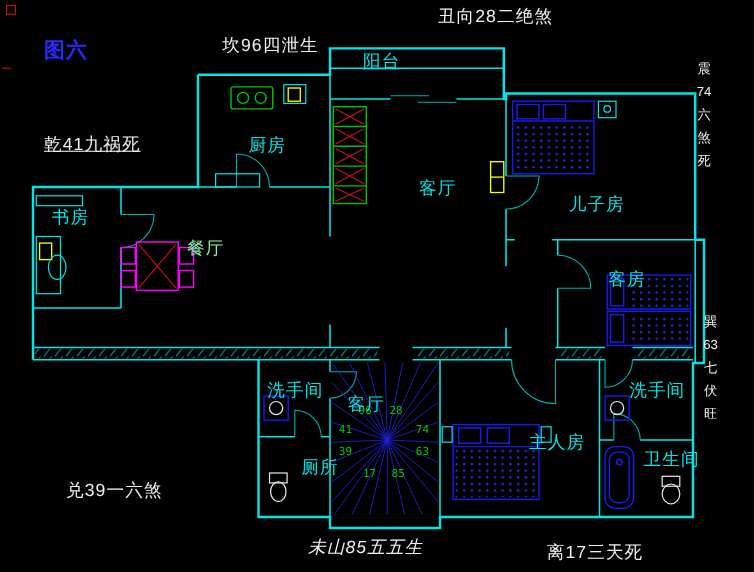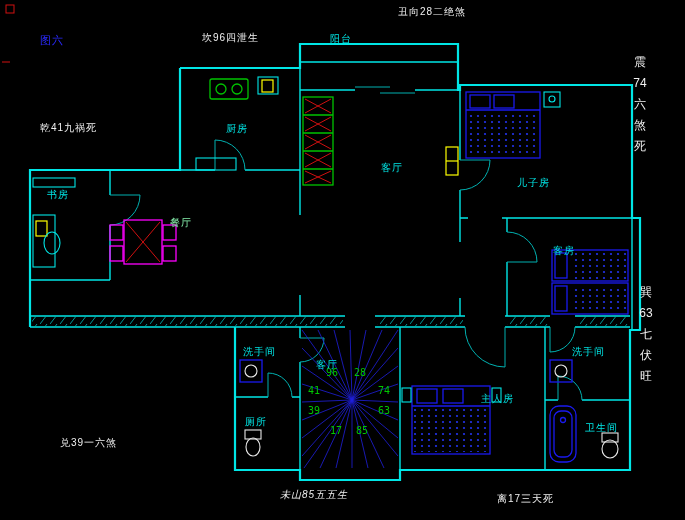--- a/index.html
+++ b/index.html
@@ -6,7 +6,7 @@
   .stage{position:relative;width:685px;height:520px;background:#000;overflow:hidden;
          font-family:"Liberation Sans", sans-serif;}
   svg{position:absolute;left:0;top:0;}
-  .lbl{position:absolute;white-space:nowrap;font-size:10px;letter-spacing:1px;}
+  .lbl{position:absolute;white-space:nowrap;font-size:16px;letter-spacing:1px;}
   .white-lbl{color:#f0f0f0;}
   .room-lbl{color:#00e6e6;}
   .mag-lbl{color:#86efac;}

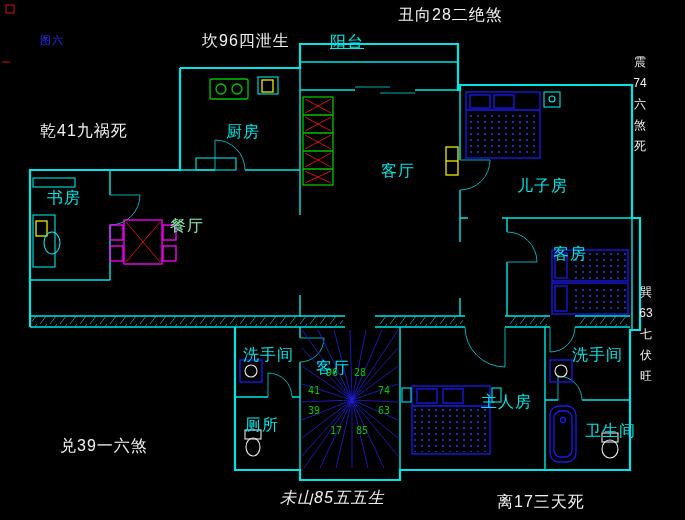--- a/index.html
+++ b/index.html
@@ -10,7 +10,7 @@
   .white-lbl{color:#f0f0f0;}
   .room-lbl{color:#00e6e6;}
   .mag-lbl{color:#86efac;}
-  .fig-lbl{color:#2a2aff;font-weight:normal;font-size:11px;}
+  .fig-lbl{color:#2a2aff;font-weight:bold;font-size:19px;}
   .vlabel{position:absolute;width:26px;text-align:center;color:#f0f0f0;
           font-size:12px;line-height:21px;}
   

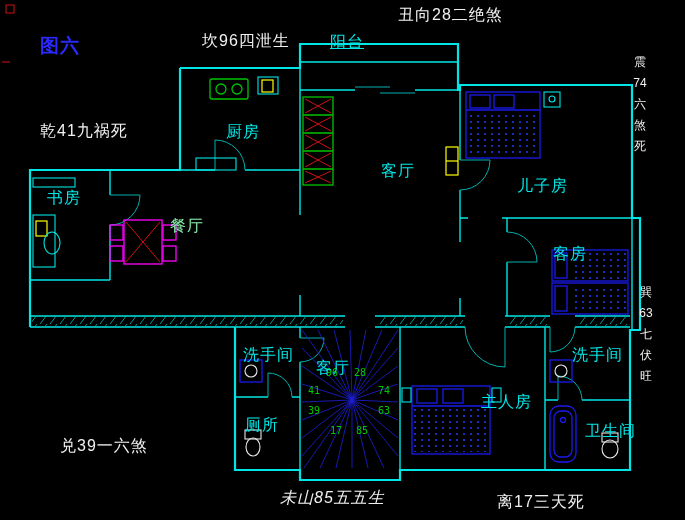--- a/index.html
+++ b/index.html
@@ -234,7 +234,7 @@
     <div>旺</div>
   </div>
 
-  <span class="lbl room-lbl" style="left:330px;top:32px;text-decoration:underline;">阳台</span>
+  <span class="lbl room-lbl" style="left:330px;top:46px;text-decoration:underline;">阳台</span>
   <span class="lbl room-lbl" style="left:226px;top:122px;">厨房</span>
   <span class="lbl room-lbl" style="left:381px;top:161px;">客厅</span>
   <span class="lbl room-lbl" style="left:517px;top:176px;">儿子房</span>

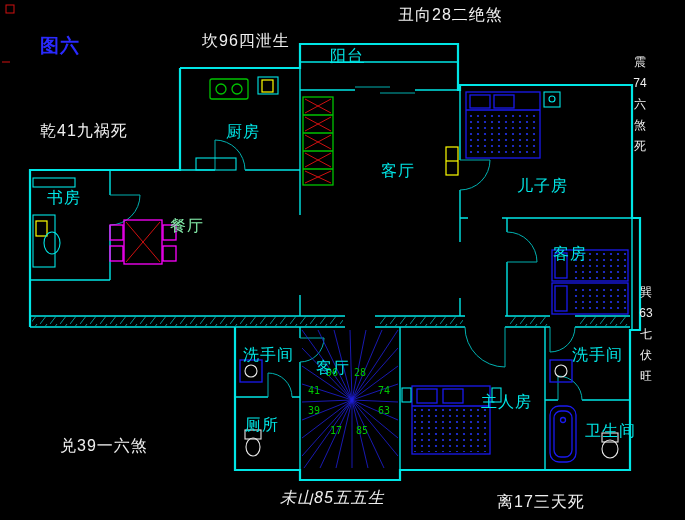--- a/index.html
+++ b/index.html
@@ -214,7 +214,7 @@
 
   <span class="lbl white-lbl" style="left:398px;top:5px;">丑向28二绝煞</span>
   <span class="lbl white-lbl" style="left:202px;top:31px;text-align:center;">坎96四泄生</span>
-  <span class="lbl white-lbl" style="left:40px;top:121px;">乾41九祸死</span>
+  <span class="lbl white-lbl" style="left:40px;top:121px;text-decoration:underline;">乾41九祸死</span>
   <span class="lbl white-lbl" style="left:60px;top:436px;">兑39一六煞</span>
   <span class="lbl white-lbl" style="left:280px;top:488px;font-style:italic;">未山85五五生</span>
   <span class="lbl white-lbl" style="left:497px;top:492px;text-align:center;">离17三天死</span>

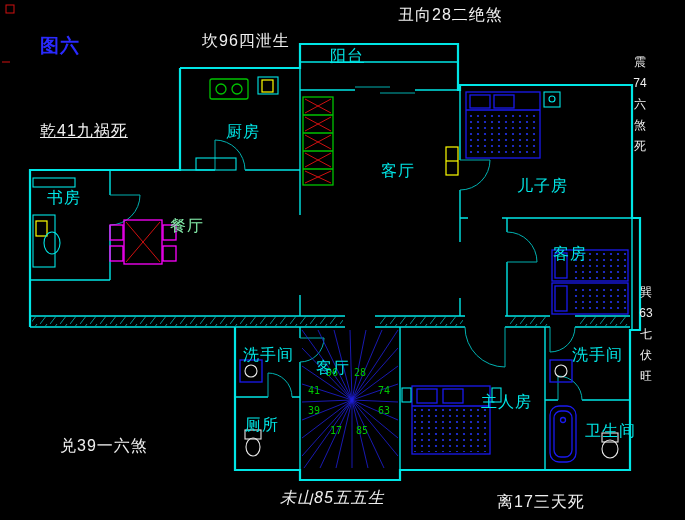--- a/index.html
+++ b/index.html
@@ -245,7 +245,7 @@
   <span class="lbl room-lbl" style="left:316px;top:358px;">客厅</span>
   <span class="lbl room-lbl" style="left:481px;top:392px;">主人房</span>
   <span class="lbl room-lbl" style="left:572px;top:345px;">洗手间</span>
-  <span class="lbl room-lbl" style="left:245px;top:415px;">厕所</span>
+  <span class="lbl room-lbl" style="left:274px;top:415px;">厕所</span>
   <span class="lbl room-lbl" style="left:585px;top:421px;">卫生间</span>
 
 </div>

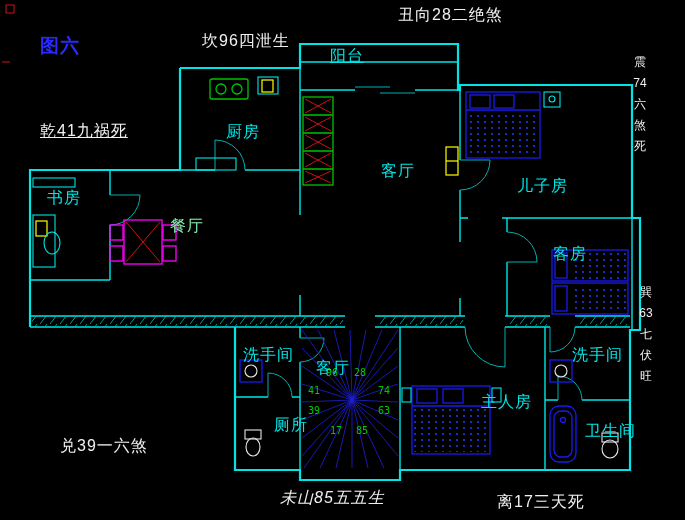--- a/index.html
+++ b/index.html
@@ -246,7 +246,7 @@
   <span class="lbl room-lbl" style="left:481px;top:392px;">主人房</span>
   <span class="lbl room-lbl" style="left:572px;top:345px;">洗手间</span>
   <span class="lbl room-lbl" style="left:274px;top:415px;">厕所</span>
-  <span class="lbl room-lbl" style="left:585px;top:421px;">卫生间</span>
+  <span class="lbl room-lbl" style="left:585px;top:408px;">卫生间</span>
 
 </div>
 

